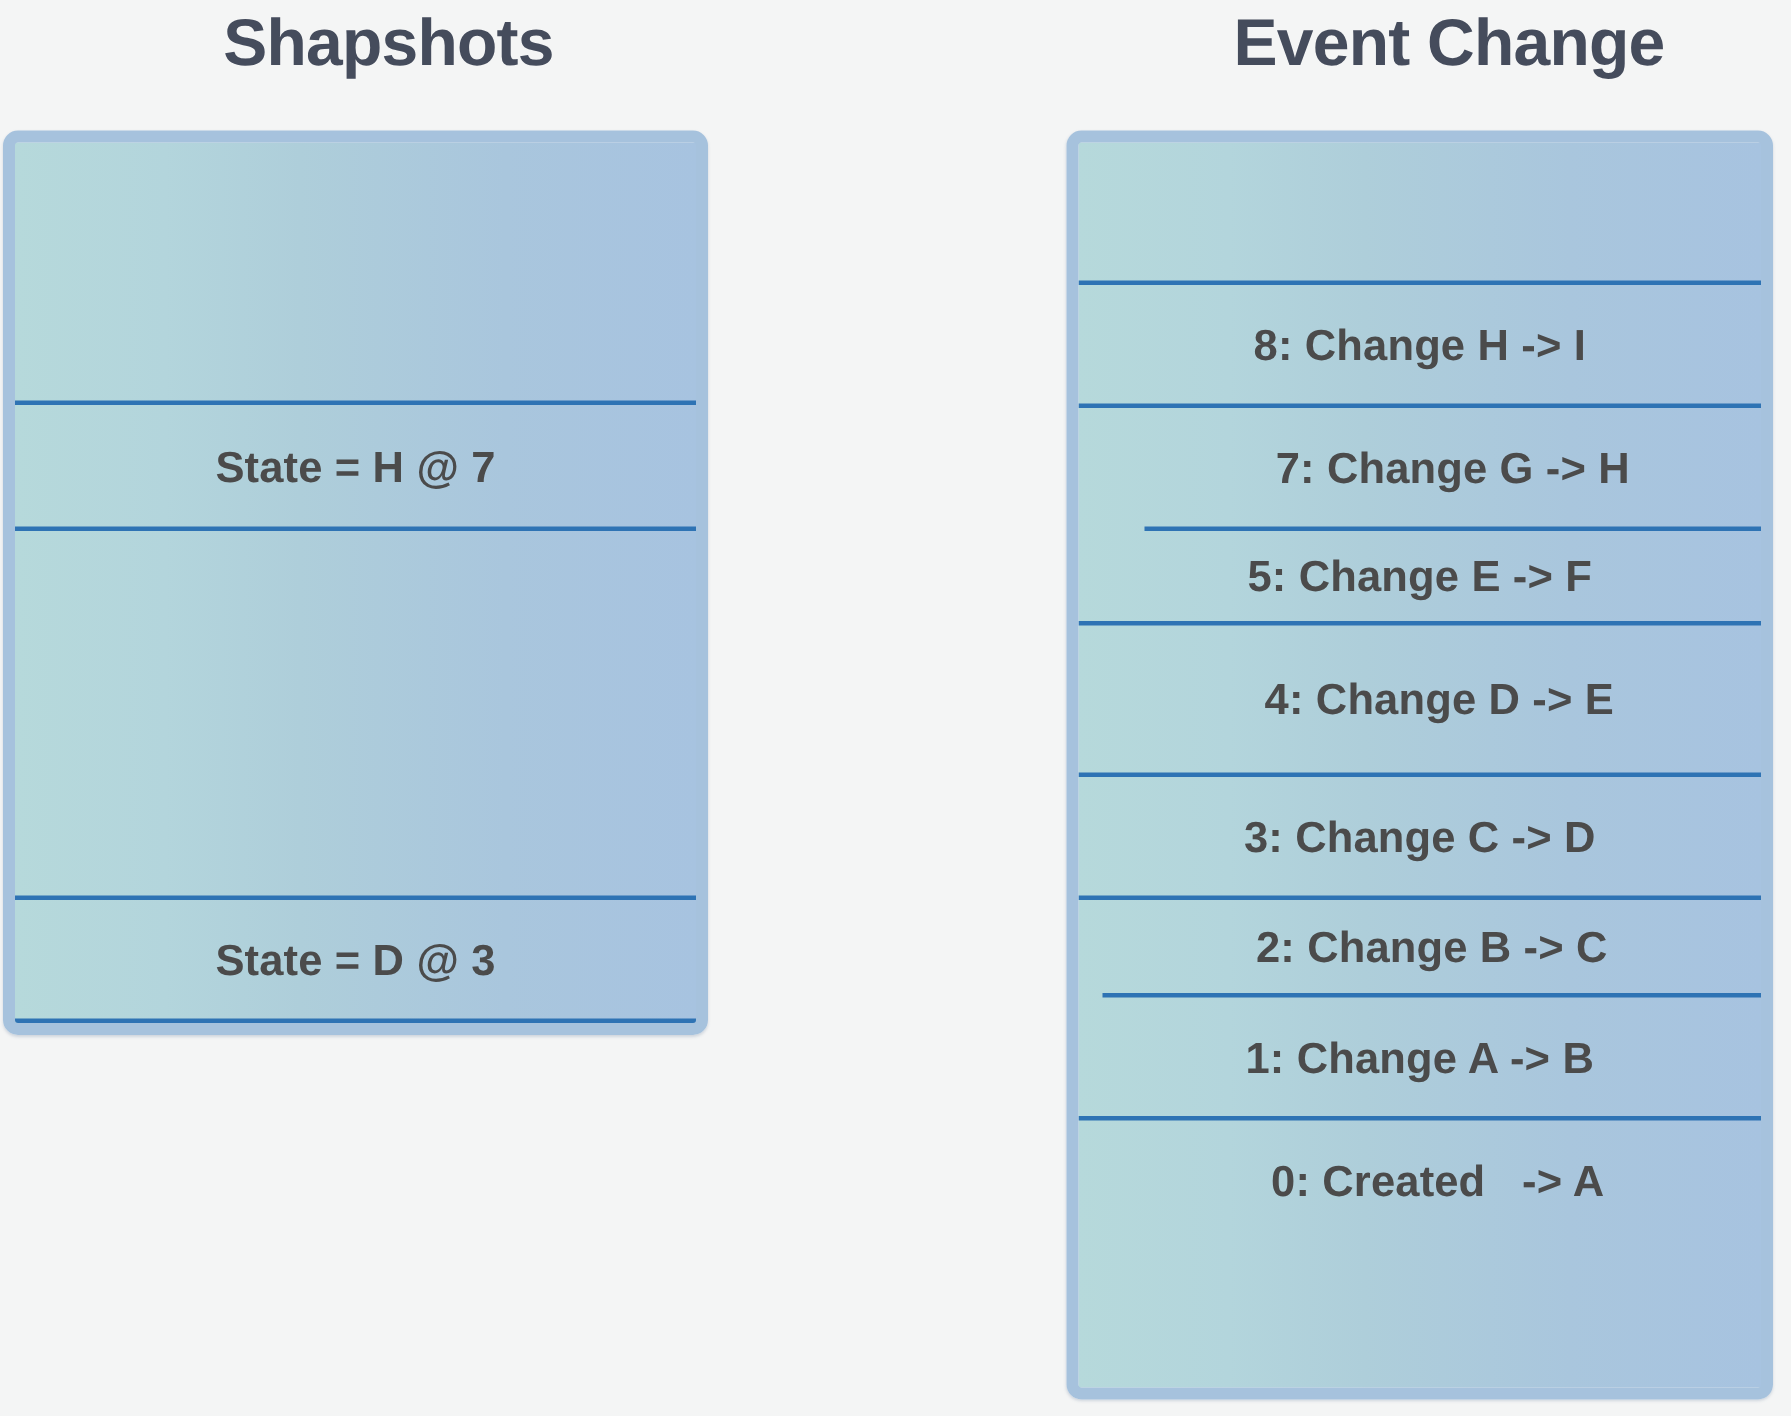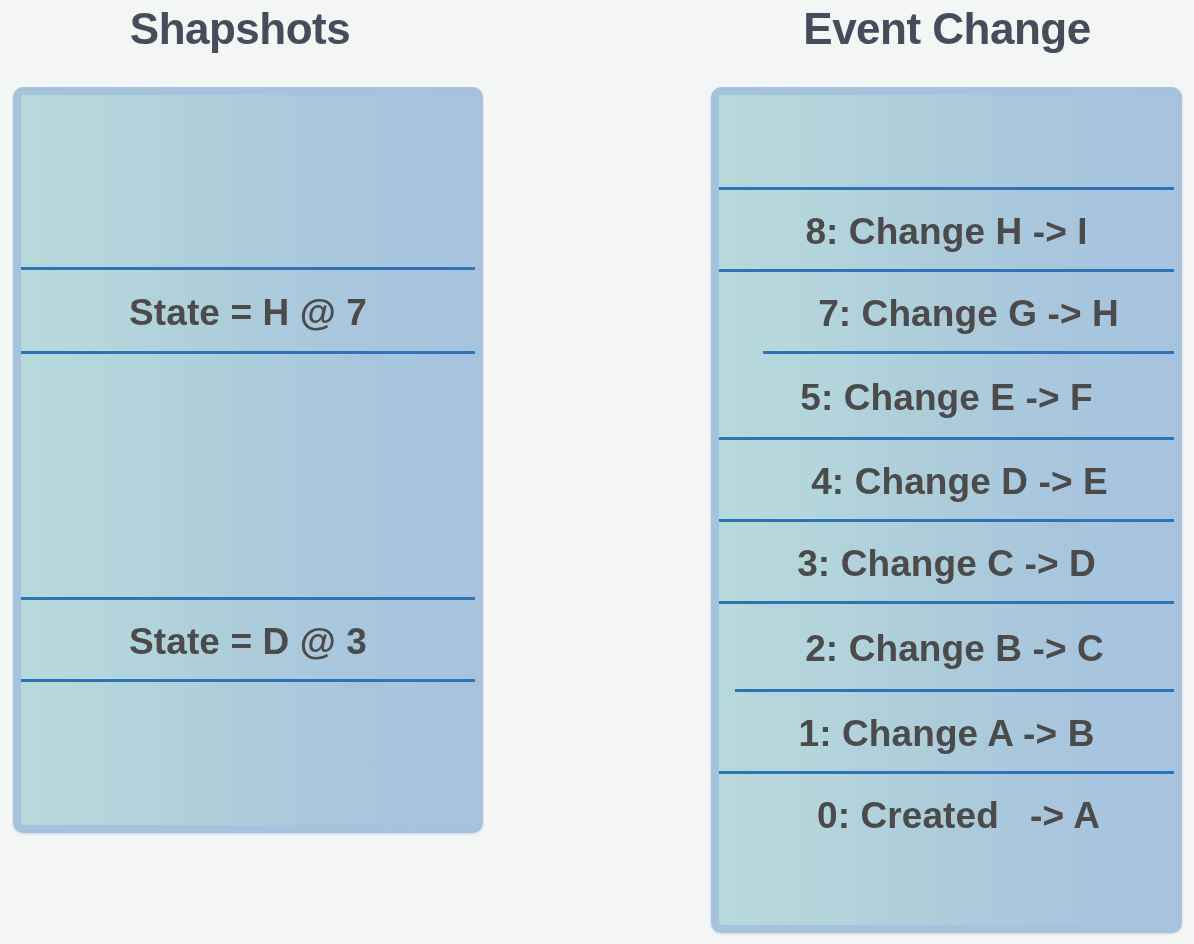--- a/index.html
+++ b/index.html
@@ -29,6 +29,7 @@
     text-align: center;
     line-height: 1;
     white-space: nowrap;
+    margin-left: 19px;
   }
   #title-snapshots { left: 0px;   top: 7px;  width: 480px; }
   #title-eventstore{ left: 712px; top: 7px;  width: 470px; }

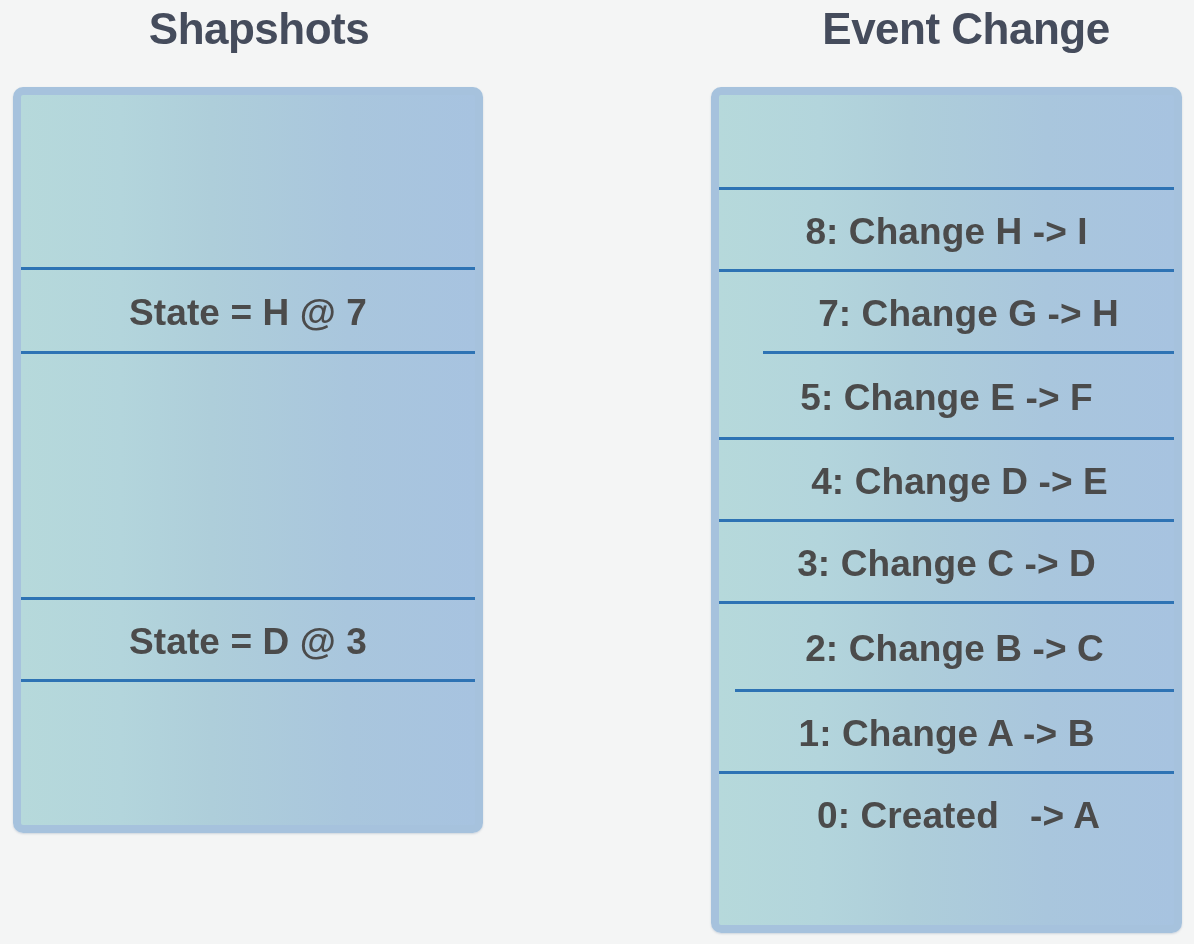--- a/index.html
+++ b/index.html
@@ -63,7 +63,7 @@
     justify-content: center;
     box-sizing: border-box;
     color: #4b4b4b;
-    font-size: 37px;
+    font-size: 29px;
     font-weight: bold;
     letter-spacing: 0.1px;
     white-space: pre;

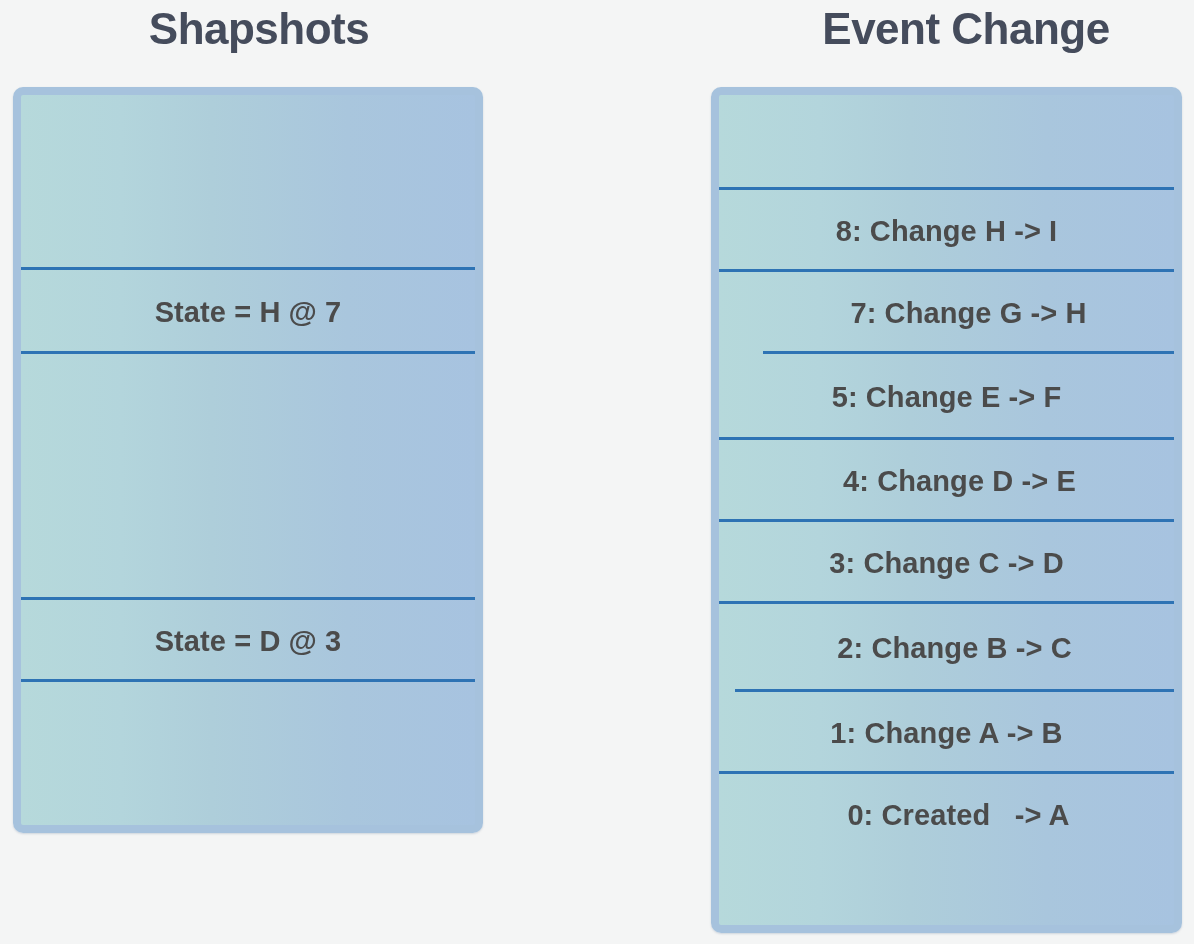--- a/index.html
+++ b/index.html
@@ -44,7 +44,7 @@
     overflow: hidden;
     box-shadow: 0 1px 2px rgba(120,140,165,0.30);
   }
-  #panel-snapshots  { left: 13px;   top: 87px; width: 470px;  height: 746px; }
+  #panel-snapshots  { left: 2px;   top: 87px; width: 470px;  height: 603px; }
   #panel-eventstore { left: 711px; top: 87px; width: 471px;  height: 846px; }
 
   .rows {

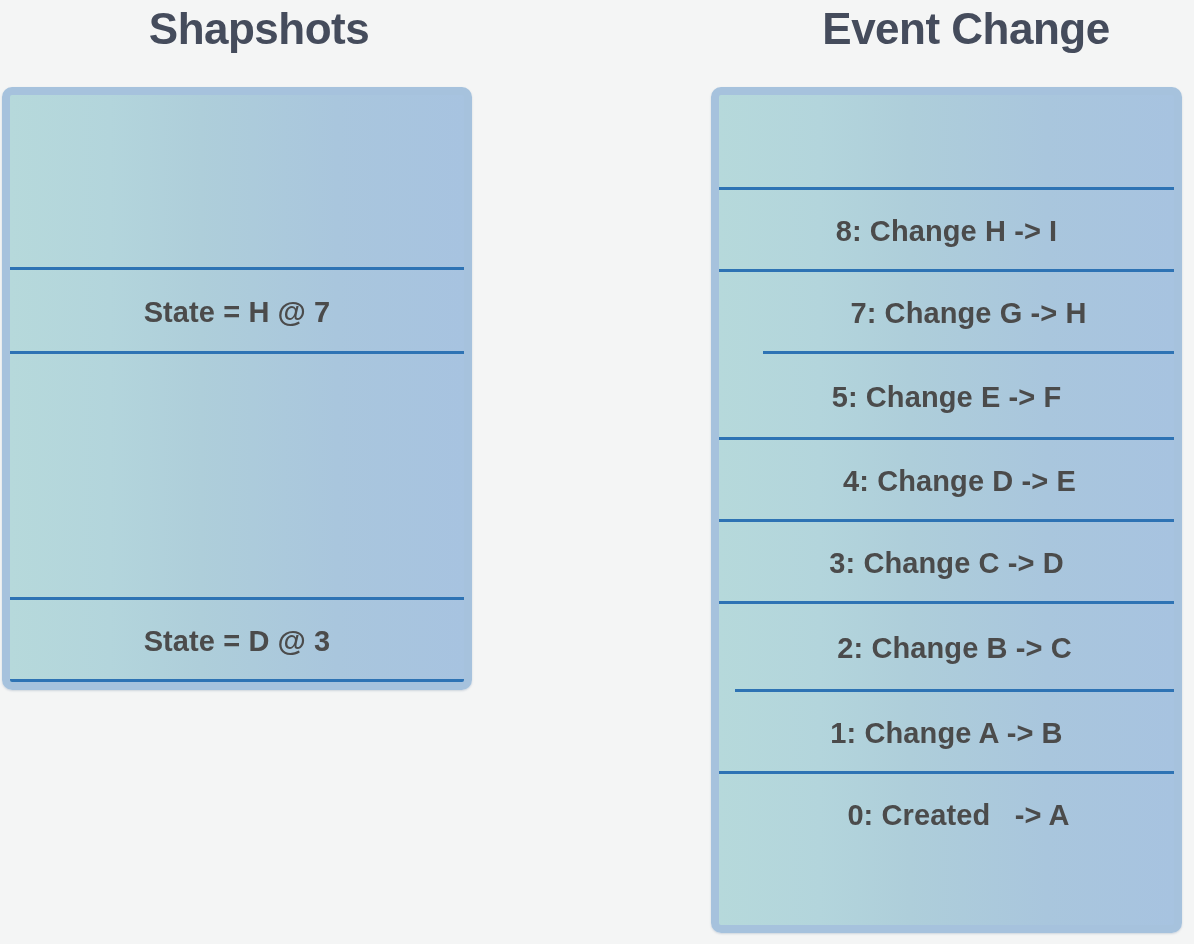--- a/index.html
+++ b/index.html
@@ -106,7 +106,7 @@
         <div class="row sep-bottom" style="height: 95px;"><span class="label"></span></div>
         <div class="row sep-bottom" style="height: 82px;"><span class="label">8: Change H -&gt; I</span></div>
         <div class="row sep-bottom" style="height: 82px; margin-left: 44px;"><span class="label">7: Change G -&gt; H</span></div>
-        <div class="row sep-bottom" style="height: 86px;"><span class="label">5: Change E -&gt; F</span></div>
+        <div class="row sep-bottom" style="height: 63px;"><span class="label">5: Change E -&gt; F</span></div>
         <div class="row sep-bottom" style="height: 82px; padding-left: 26px;"><span class="label">4: Change D -&gt; E</span></div>
         <div class="row sep-bottom" style="height: 82px;"><span class="label">3: Change C -&gt; D</span></div>
         <div class="row sep-bottom" style="height: 88px; margin-left: 16px;"><span class="label">2: Change B -&gt; C</span></div>

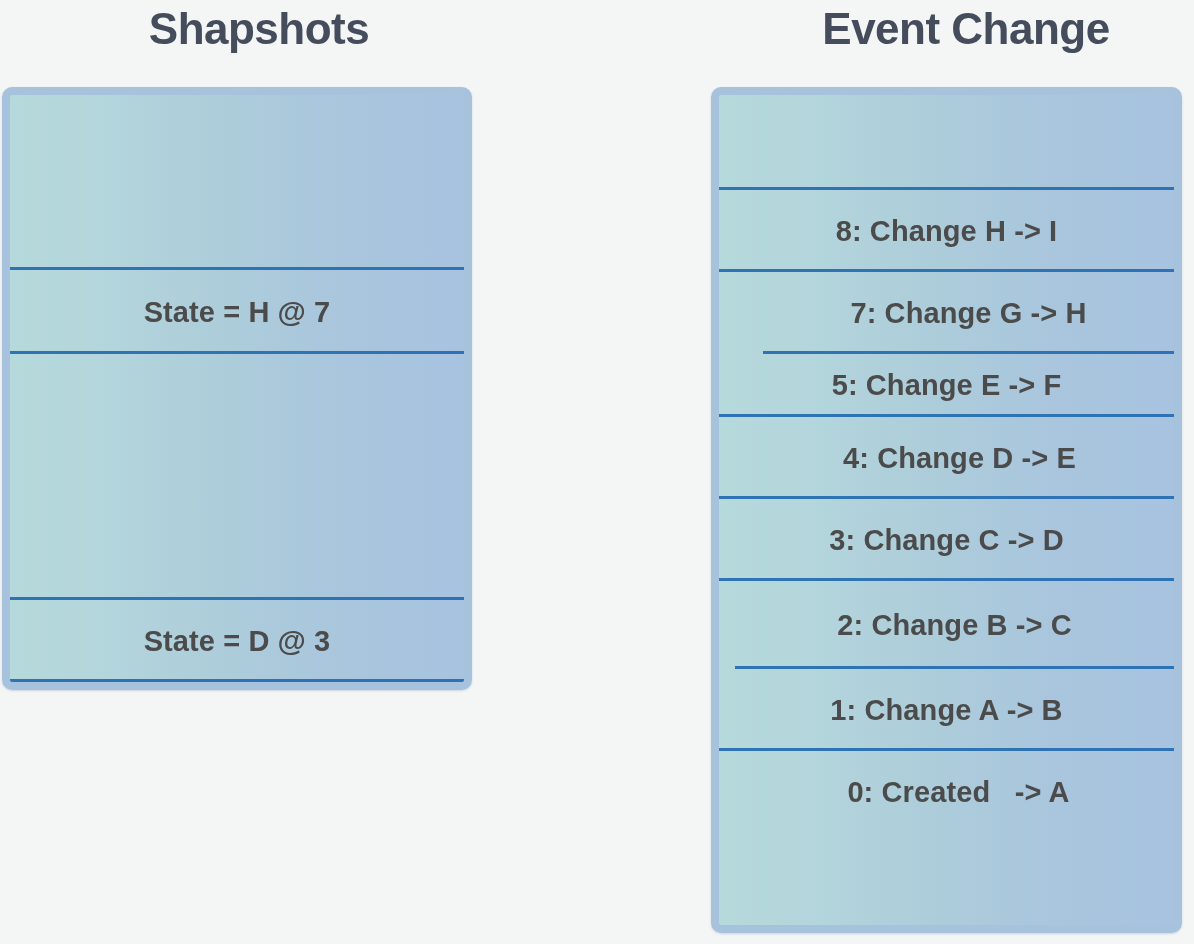--- a/index.html
+++ b/index.html
@@ -107,7 +107,7 @@
         <div class="row sep-bottom" style="height: 82px;"><span class="label">8: Change H -&gt; I</span></div>
         <div class="row sep-bottom" style="height: 82px; margin-left: 44px;"><span class="label">7: Change G -&gt; H</span></div>
         <div class="row sep-bottom" style="height: 63px;"><span class="label">5: Change E -&gt; F</span></div>
-        <div class="row sep-bottom" style="height: 82px; padding-left: 26px;"><span class="label">4: Change D -&gt; E</span></div>
+        <div class="row sep-bottom" style="height: 101px; padding-left: 26px;"><span class="label">4: Change D -&gt; E</span></div>
         <div class="row sep-bottom" style="height: 82px;"><span class="label">3: Change C -&gt; D</span></div>
         <div class="row sep-bottom" style="height: 88px; margin-left: 16px;"><span class="label">2: Change B -&gt; C</span></div>
         <div class="row sep-bottom" style="height: 82px; text-align: center;"><span class="label">1: Change A -&gt; B</span></div>

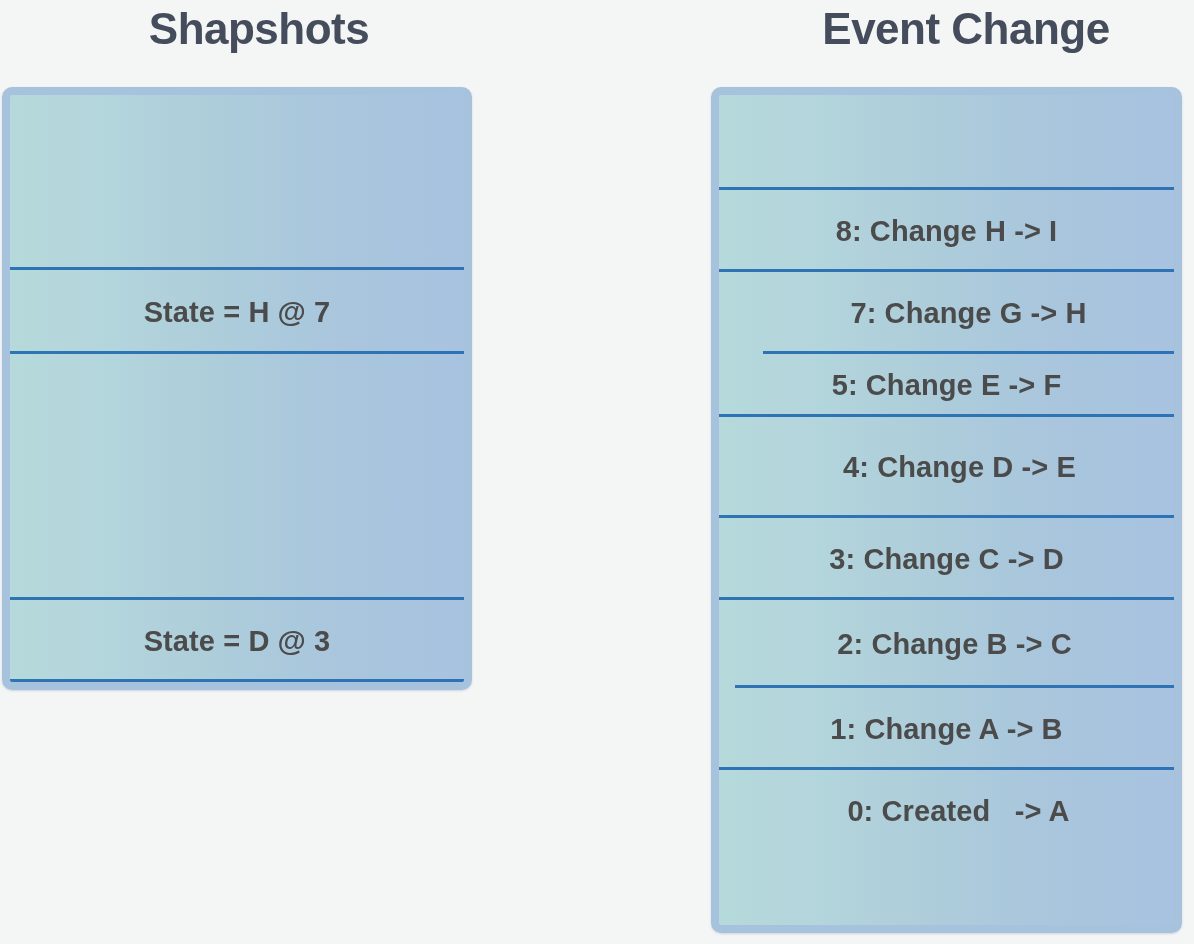--- a/index.html
+++ b/index.html
@@ -109,7 +109,7 @@
         <div class="row sep-bottom" style="height: 63px;"><span class="label">5: Change E -&gt; F</span></div>
         <div class="row sep-bottom" style="height: 101px; padding-left: 26px;"><span class="label">4: Change D -&gt; E</span></div>
         <div class="row sep-bottom" style="height: 82px;"><span class="label">3: Change C -&gt; D</span></div>
-        <div class="row sep-bottom" style="height: 88px; margin-left: 16px;"><span class="label">2: Change B -&gt; C</span></div>
+        <div class="row sep-bottom" style="height: 65px; margin-left: 16px;"><span class="label">2: Change B -&gt; C</span></div>
         <div class="row sep-bottom" style="height: 82px; text-align: center;"><span class="label">1: Change A -&gt; B</span></div>
         <div class="row" style="height: 82px; margin-left: 24px;"><span class="label">0: Created   -&gt; A</span></div>
       </div>

